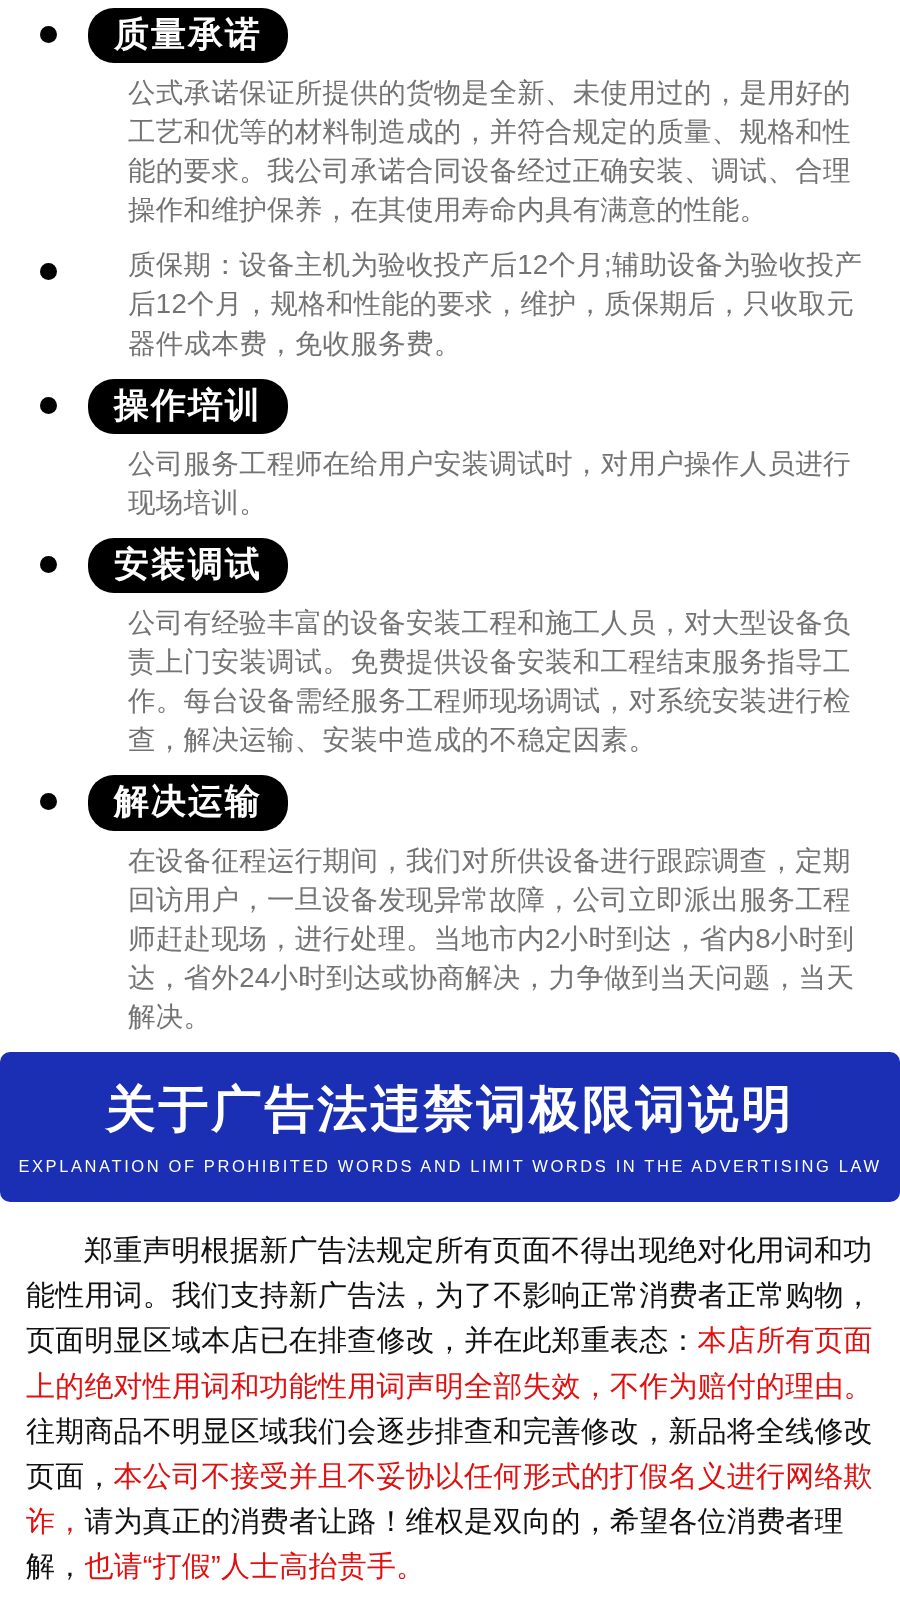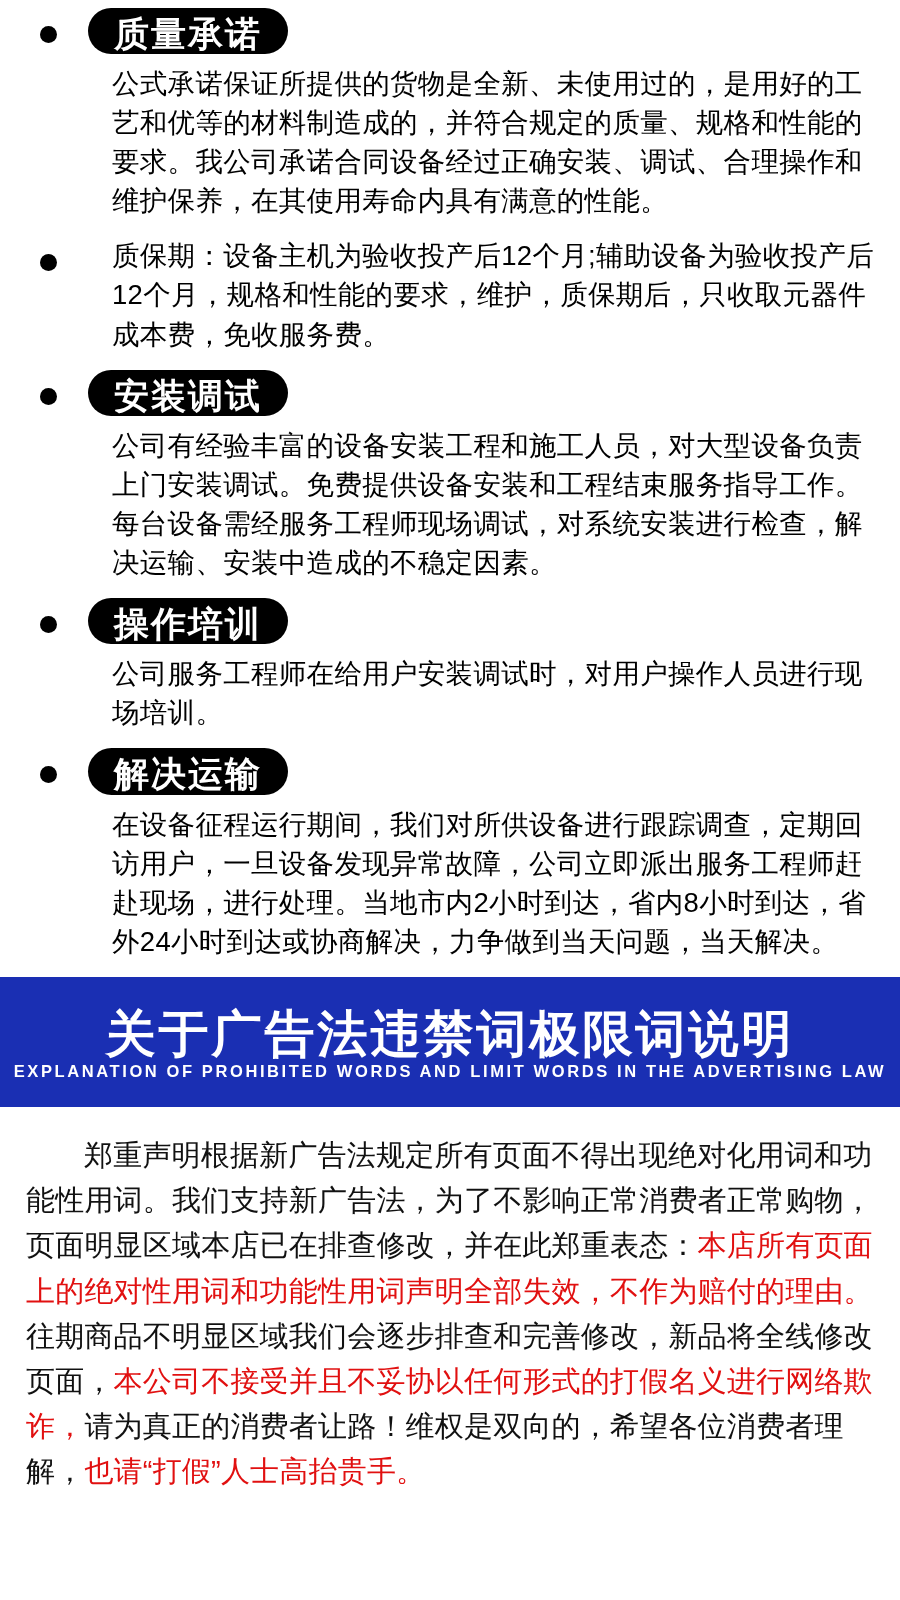--- a/index.html
+++ b/index.html
@@ -41,7 +41,7 @@
     background: #000000;
     color: #ffffff;
     border-radius: 26px;
-    padding: 6px 26px 0 26px;
+    padding: 6px 26px 9px 26px;
     font-size: 35px;
     font-weight: bold;
     letter-spacing: 2px;

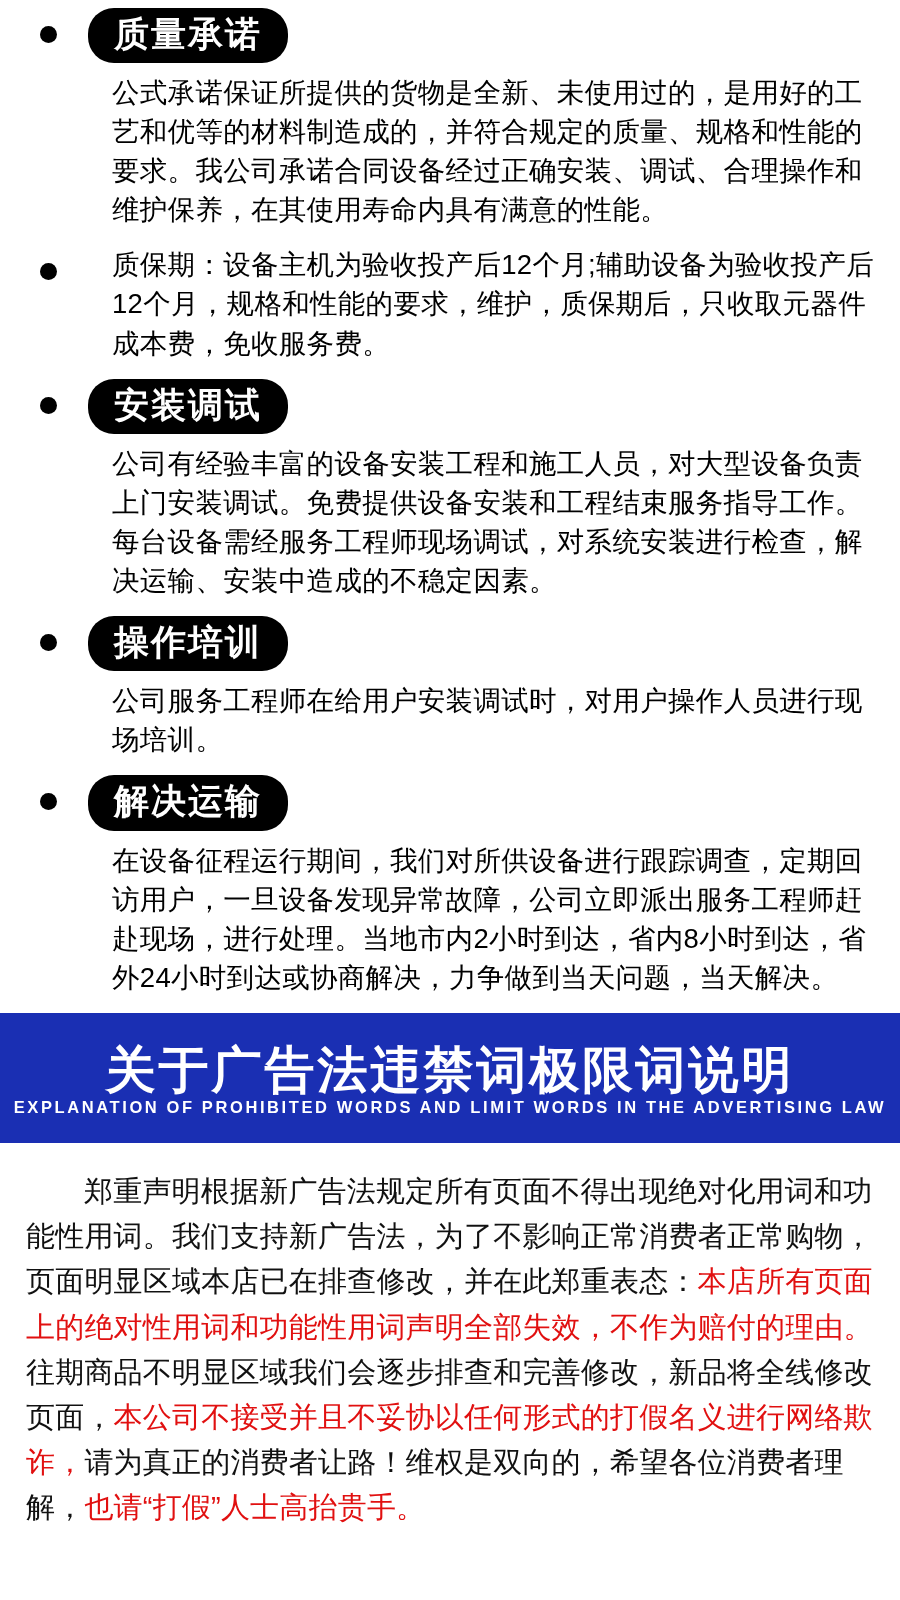--- a/index.html
+++ b/index.html
@@ -48,10 +48,10 @@
     line-height: 1.15;
   }
   .body-text {
-    margin: 10px 0 0 24px;
+    margin: 10px 0 0 40px;
     font-size: 27.5px;
     line-height: 1.42;
-    color: #000000;
+    color: #737373;
     letter-spacing: 0.3px;
     text-align: left;
   }

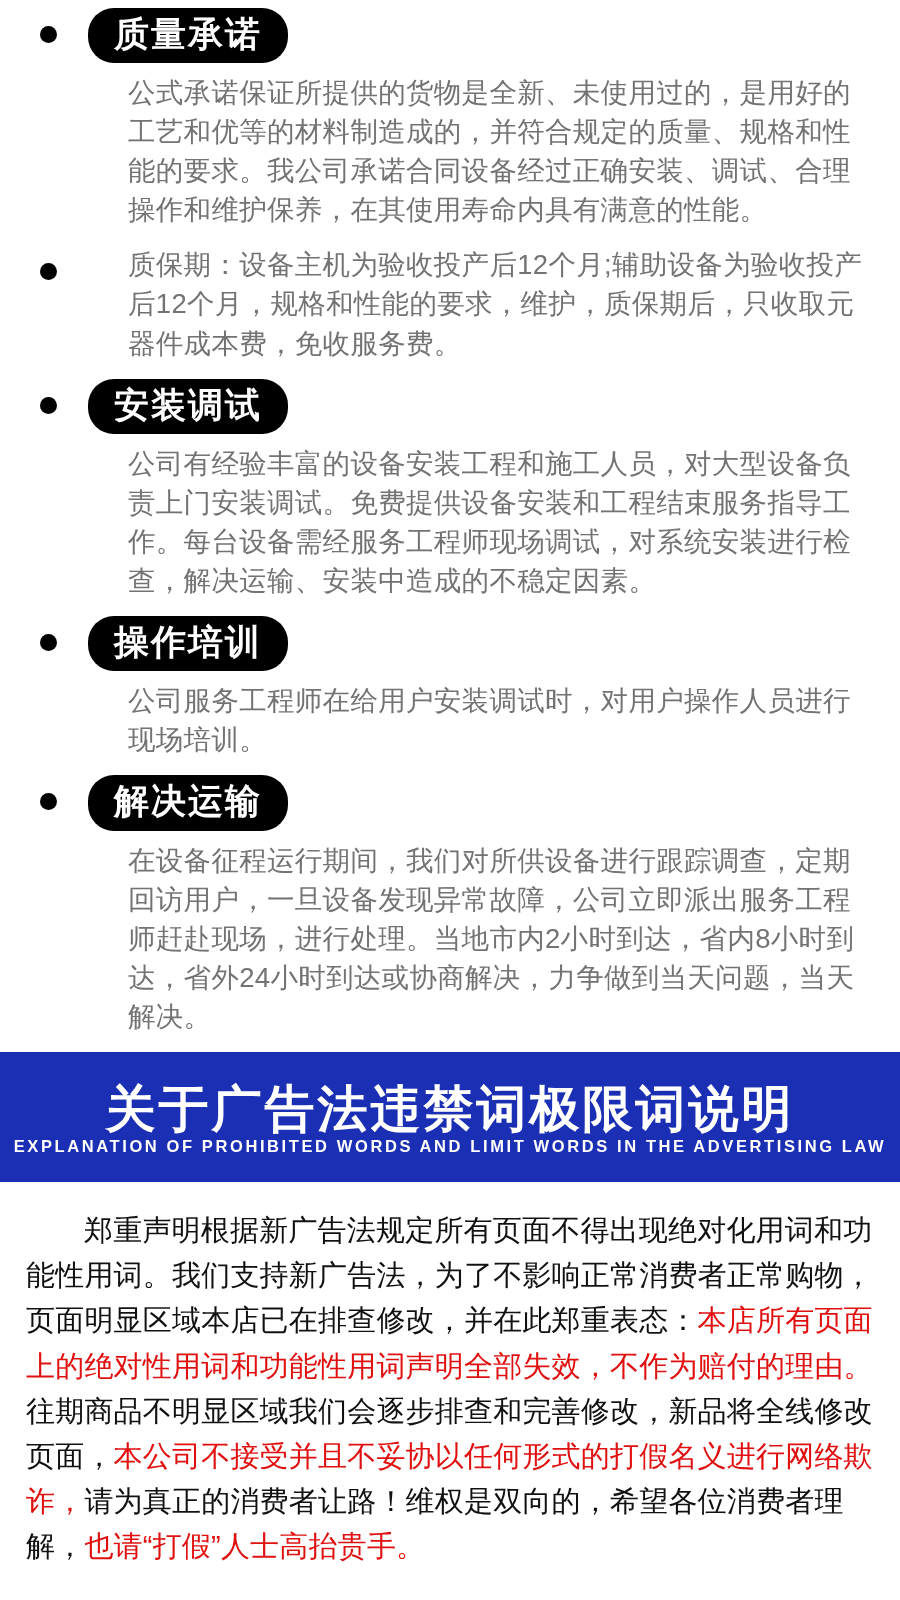--- a/index.html
+++ b/index.html
@@ -112,14 +112,14 @@
 
     <div class="section">
       <span class="bullet"></span>
-      <span class="pill">安装调试</span>
-      <div class="body-text">公司有经验丰富的设备安装工程和施工人员，对大型设备负责上门安装调试。免费提供设备安装和工程结束服务指导工作。每台设备需经服务工程师现场调试，对系统安装进行检查，解决运输、安装中造成的不稳定因素。</div>
+      <span class="pill">操作培训</span>
+      <div class="body-text">公司服务工程师在给用户安装调试时，对用户操作人员进行现场培训。</div>
     </div>
 
     <div class="section">
       <span class="bullet"></span>
-      <span class="pill">操作培训</span>
-      <div class="body-text">公司服务工程师在给用户安装调试时，对用户操作人员进行现场培训。</div>
+      <span class="pill">安装调试</span>
+      <div class="body-text">公司有经验丰富的设备安装工程和施工人员，对大型设备负责上门安装调试。免费提供设备安装和工程结束服务指导工作。每台设备需经服务工程师现场调试，对系统安装进行检查，解决运输、安装中造成的不稳定因素。</div>
     </div>
 
     <div class="section">

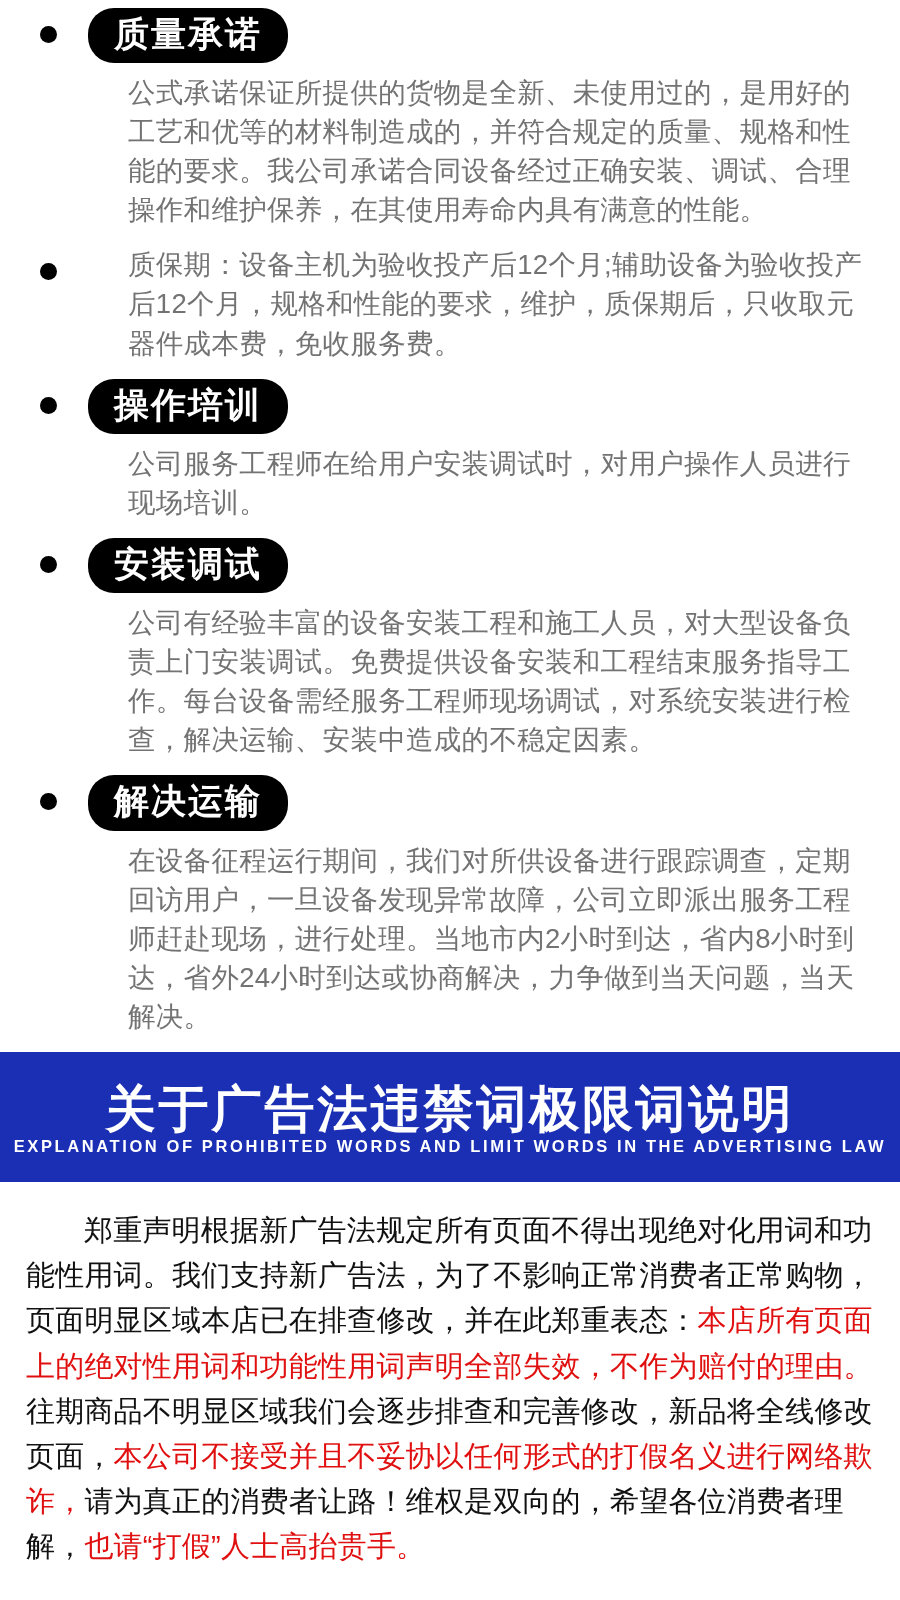--- a/index.html
+++ b/index.html
@@ -60,6 +60,7 @@
     padding: 30px 0 26px 0;
     text-align: center;
     margin-top: 10px;
+    border-radius: 10px;
   }
   .banner-title {
     color: #ffffff;

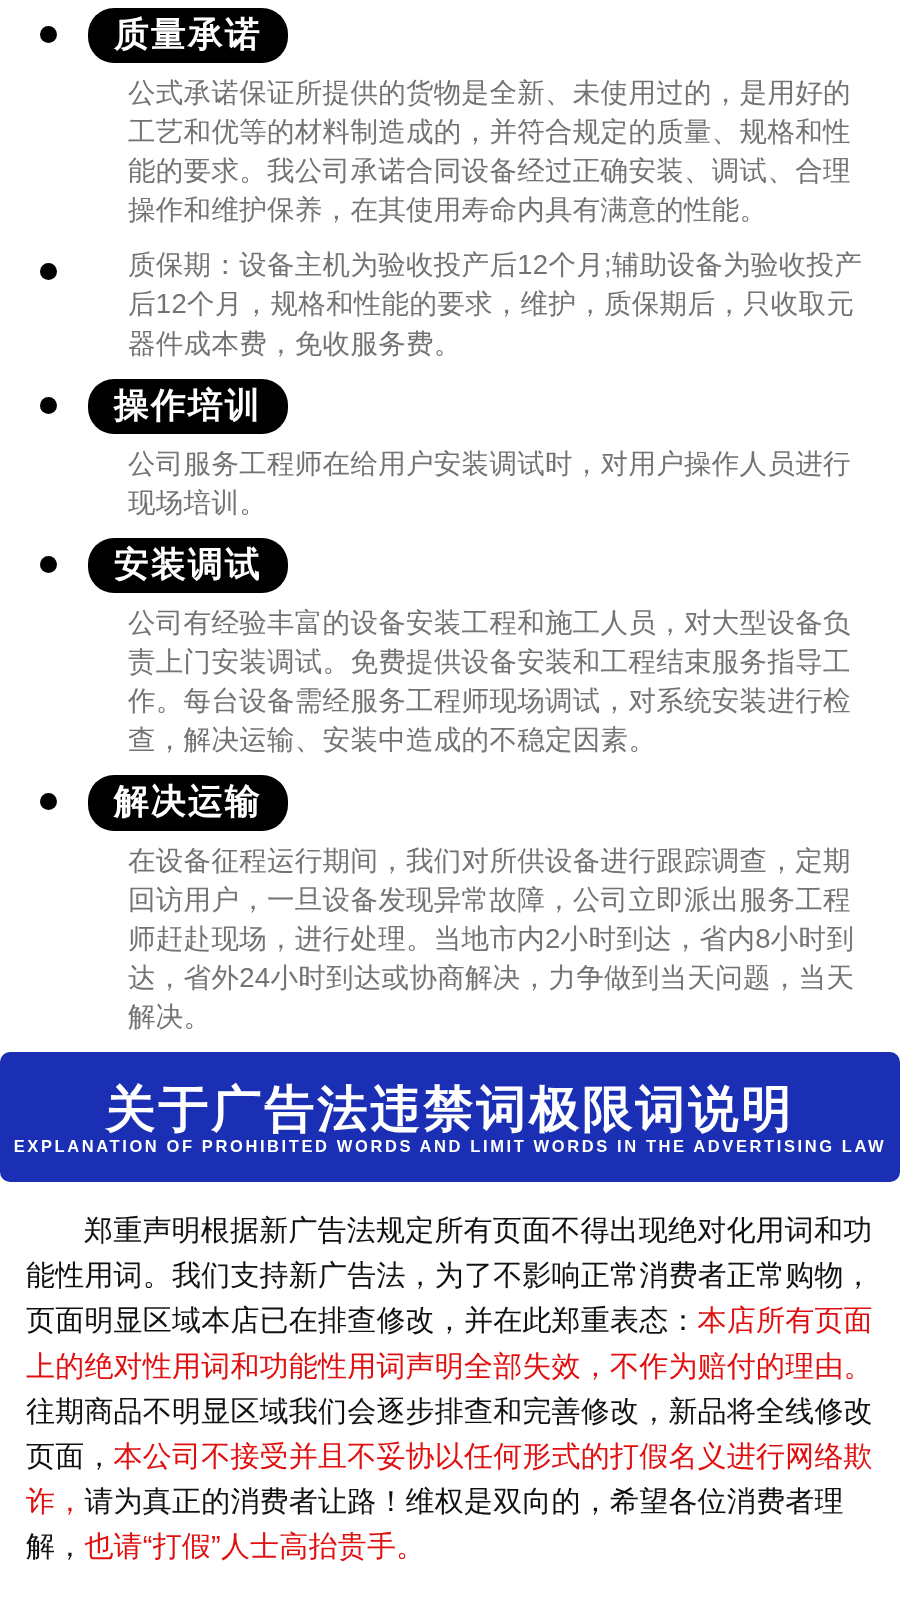--- a/index.html
+++ b/index.html
@@ -73,7 +73,8 @@
     color: #ffffff;
     font-size: 16.5px;
     letter-spacing: 2.6px;
-    font-weight: bold;
+    margin-top: 20px;
+    font-weight: normal;
   }
   .disclaimer {
     padding: 26px 26px 0 26px;

